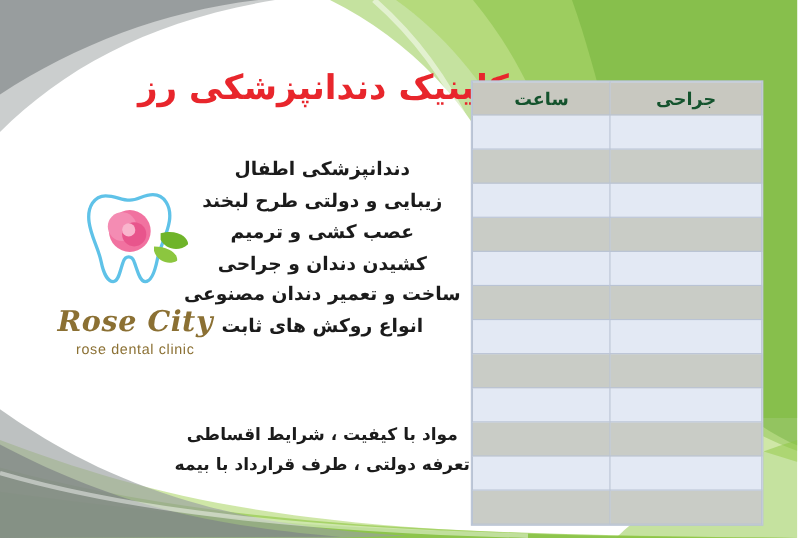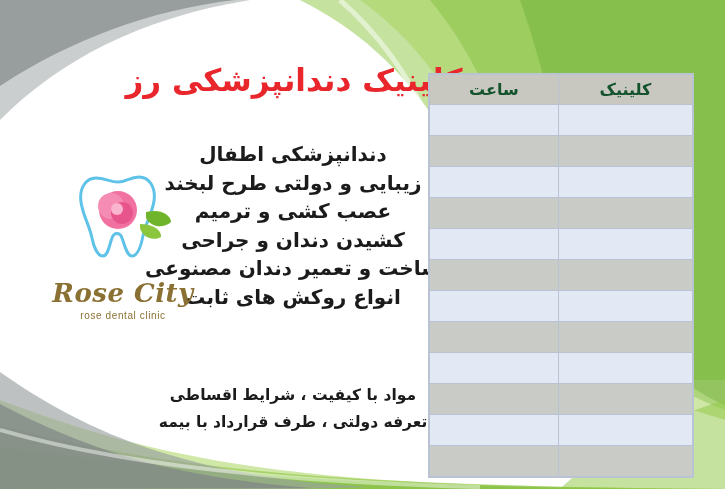--- a/index.html
+++ b/index.html
@@ -207,7 +207,7 @@
   <table class="schedule">
     <thead>
       <tr>
-        <th>کلینیک</th>
+        <th>جراحی</th>
         <th>ساعت</th>
       </tr>
     </thead>

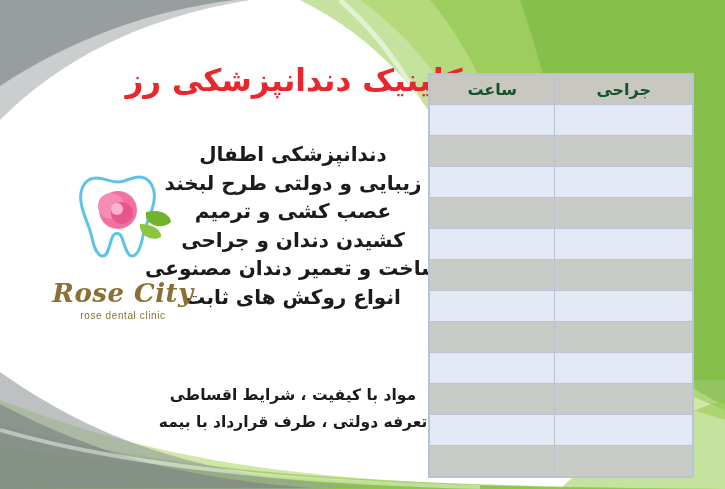--- a/index.html
+++ b/index.html
@@ -49,7 +49,7 @@
     direction: rtl;
   }
   .service-item {
-    font-size: 20px;
+    font-size: 17px;
     font-weight: bold;
     color: #1b1b1b;
     line-height: 28.5px;

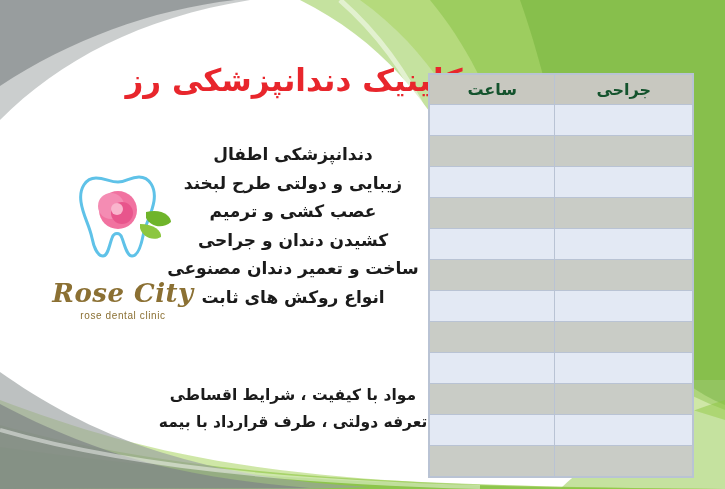--- a/index.html
+++ b/index.html
@@ -99,7 +99,7 @@
   .logo-sub {
     margin-top: 2px;
     font-family: "Liberation Sans", sans-serif;
-    font-size: 10px;
+    font-size: 13px;
     color: #8b7033;
     letter-spacing: 0.6px;
     direction: ltr;

